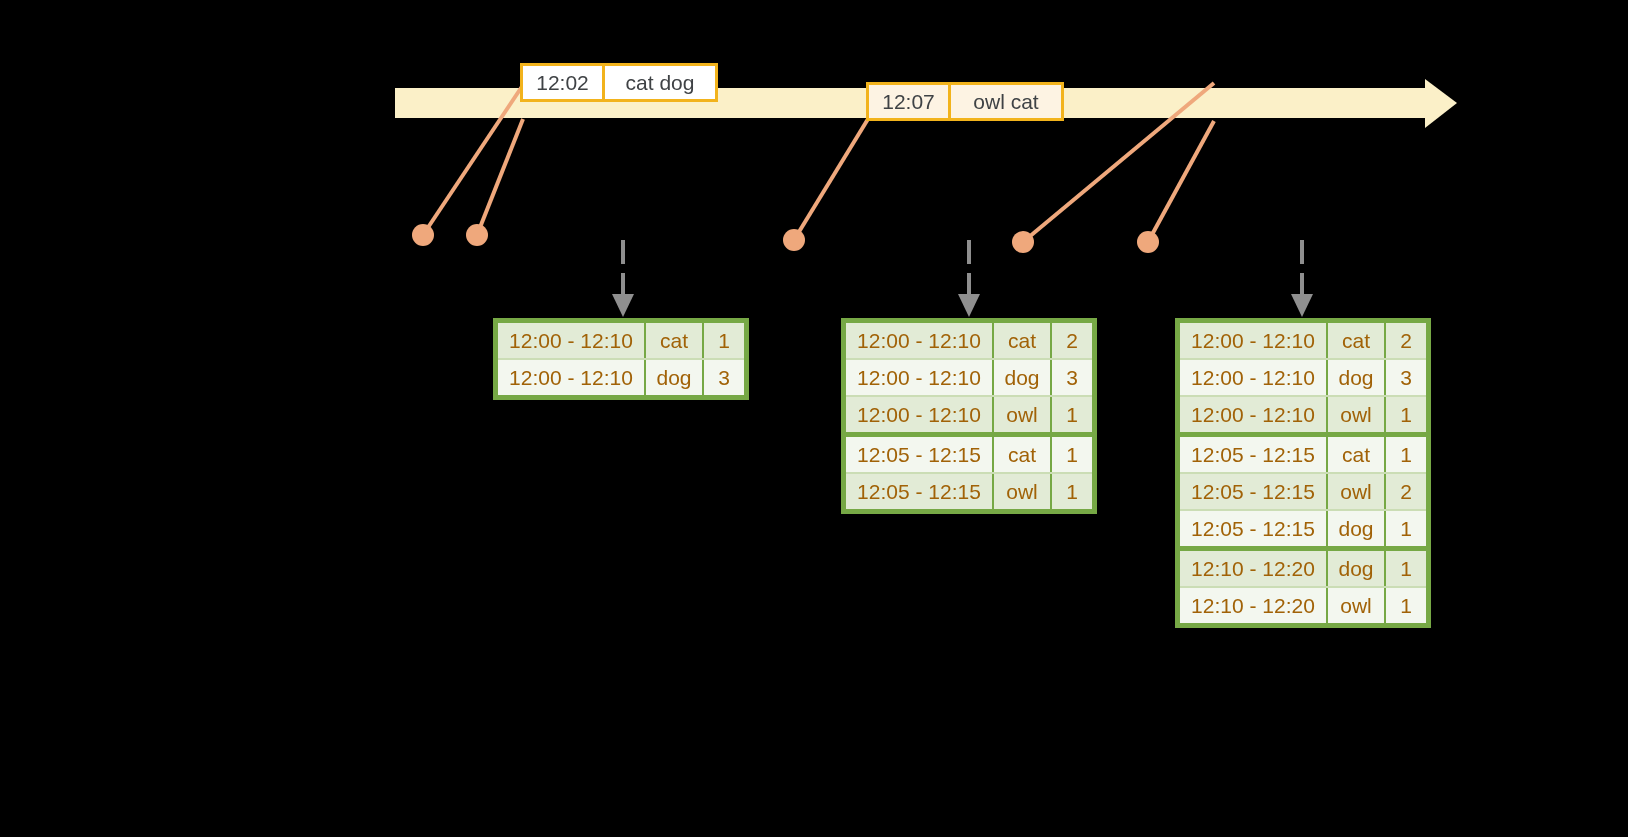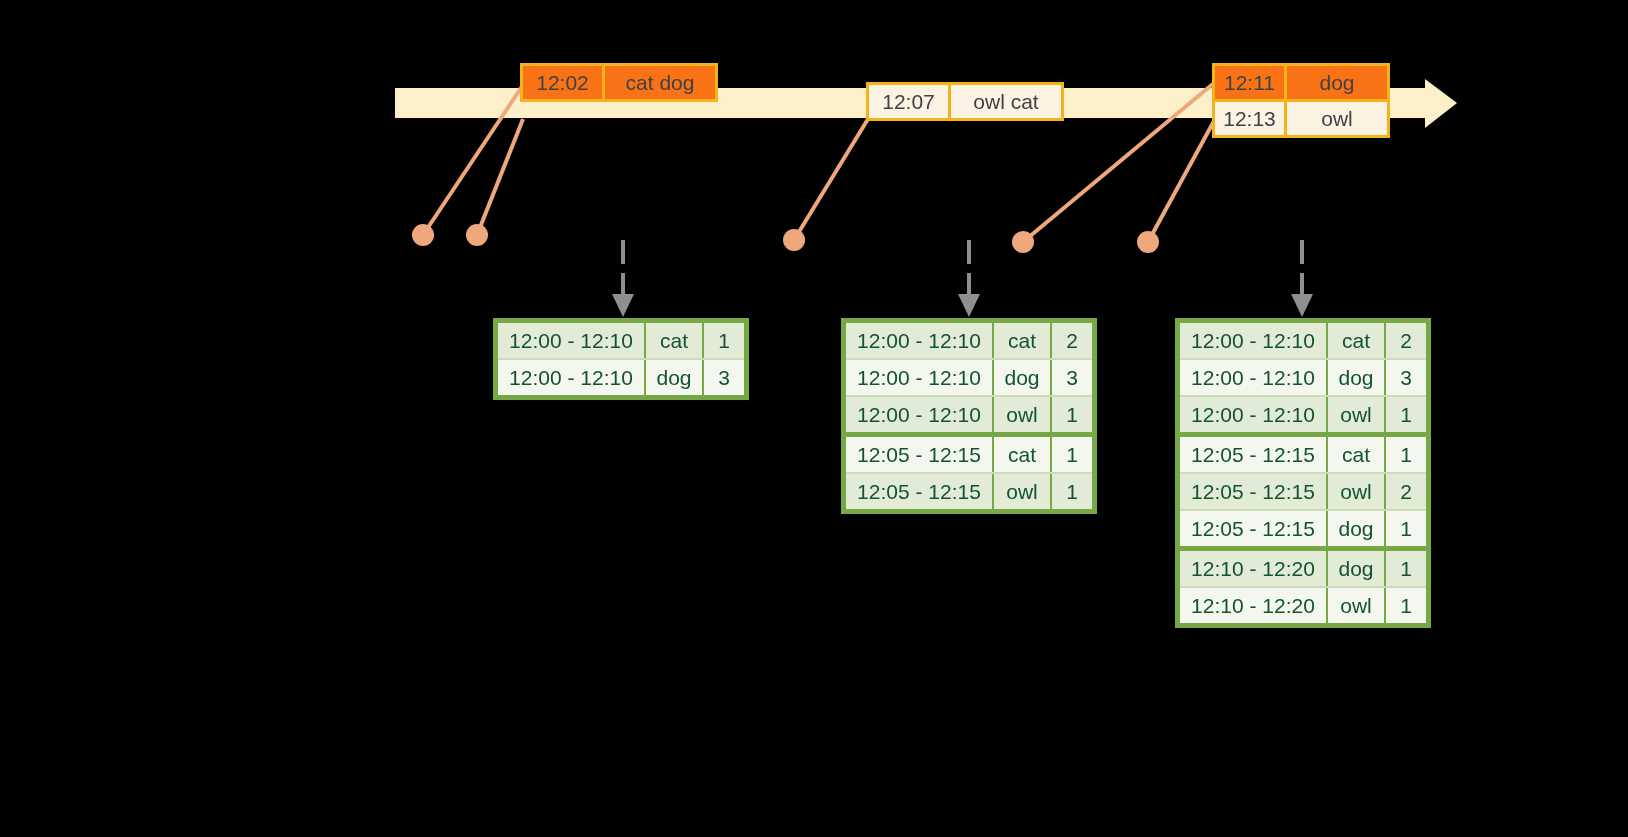--- a/index.html
+++ b/index.html
@@ -15,7 +15,7 @@
              font-size:21px;color:#3F4245;padding:0;overflow:hidden;white-space:nowrap;}
   .e12 .c-time{width:79px;} .e12 .c-words{width:110px;}
   .e3  .c-time{width:69px;} .e3  .c-words{width:100px;}
-  tr.peach td{background:#f97316;}
+  tr.peach td{background:#ffffff;}
   tr.cream td{background:#FDF3E3;}
 
   

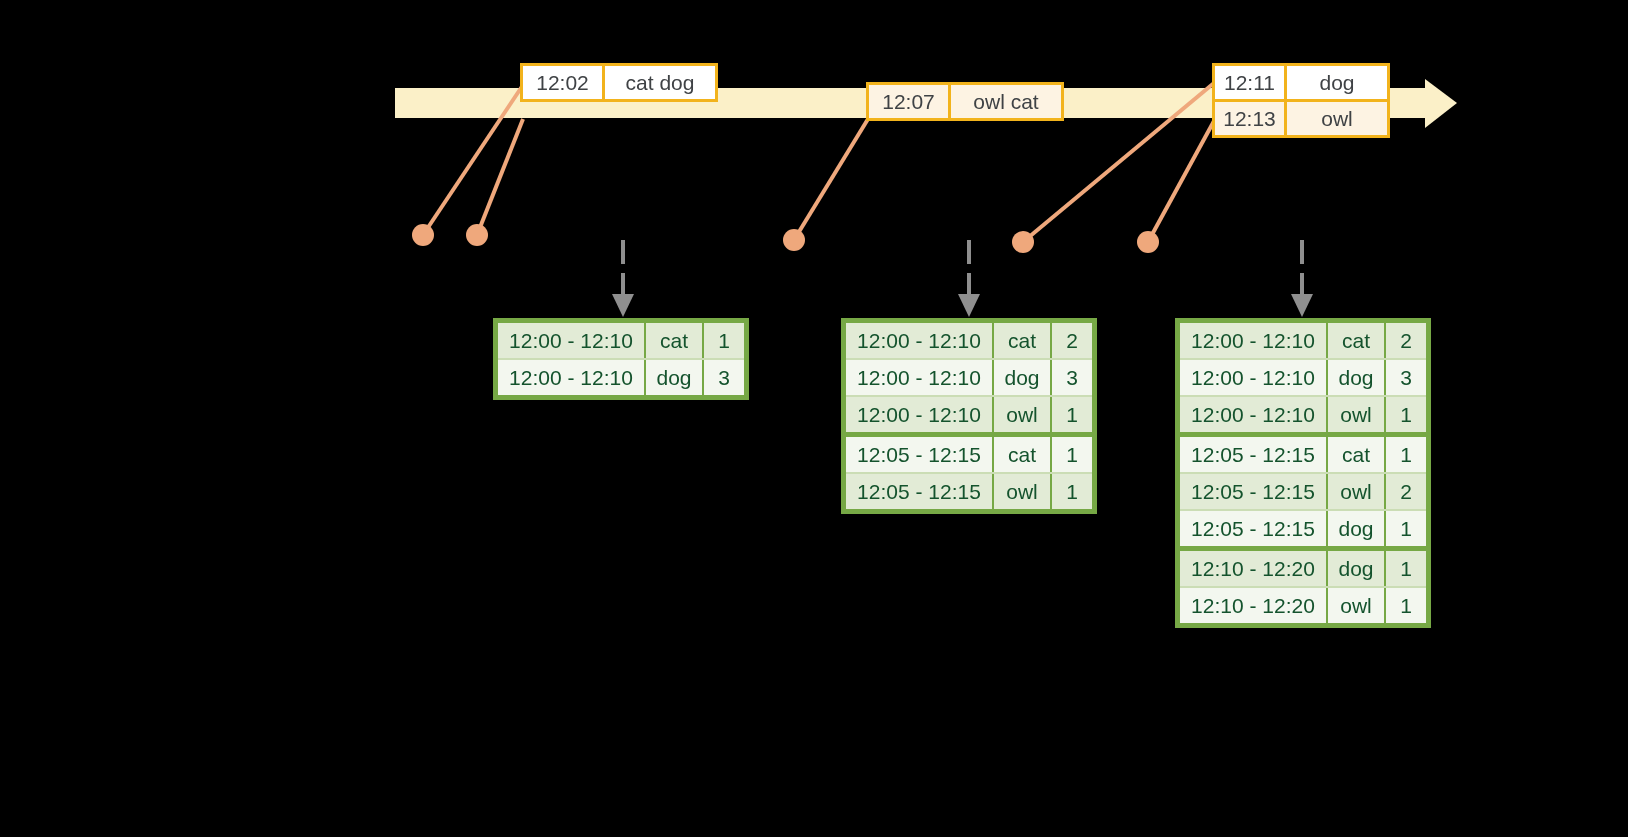--- a/index.html
+++ b/index.html
@@ -82,18 +82,6 @@
   </tbody>
     </table>
 
-  <table class="etable e3" style="left:1212px;top:63px;">
-    <tbody>
-        <tr class="peach">
-      <td class="c-time">12:11</td>
-      <td class="c-words">dog</td>
-    </tr>
-    <tr class="cream">
-      <td>12:13</td>
-      <td>owl</td>
-    </tr>
-  </tbody>
-    </table>
 
   <table class="gtable" style="left:493px;top:318px;">
     <tbody>

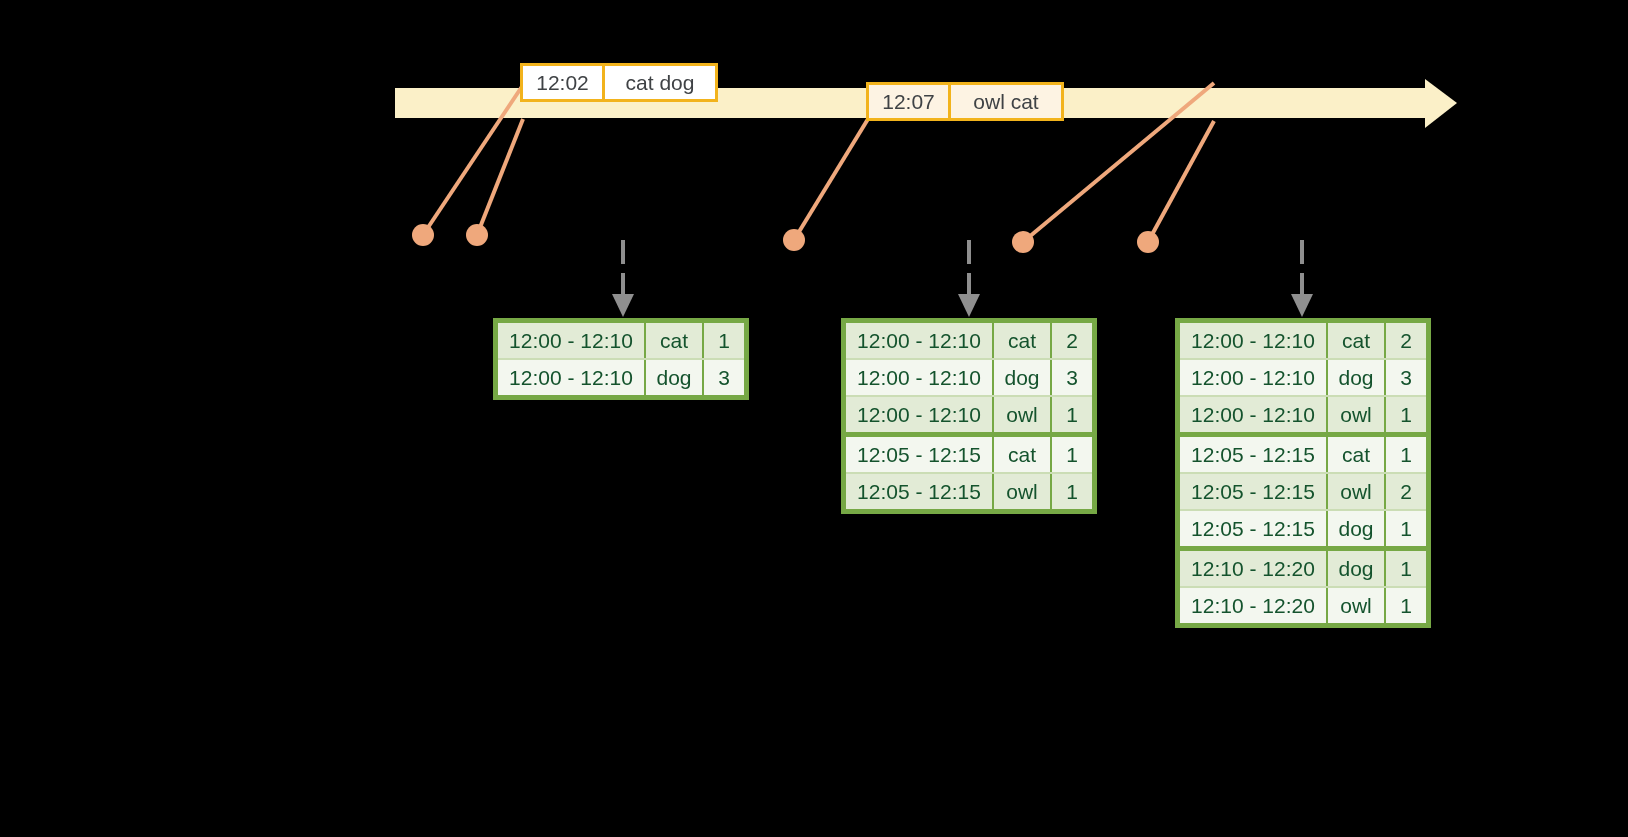--- a/index.html
+++ b/index.html
@@ -21,7 +21,7 @@
   
   .gtable{border:5px solid #76A845;}
   .gtable td{border:2px solid #76A845;border-top-color:#CBDDB5;border-bottom-color:#CBDDB5;
-             height:35px;text-align:center;font-size:21px;color:#14532d;padding:0;
+             height:35px;text-align:center;font-size:21px;color:#a16207;padding:0;
              overflow:hidden;white-space:nowrap;}
   .gtable tr:first-child td{border-top-color:#76A845;}
   .gtable tr.gsep td{border-top:5px solid #76A845;}

